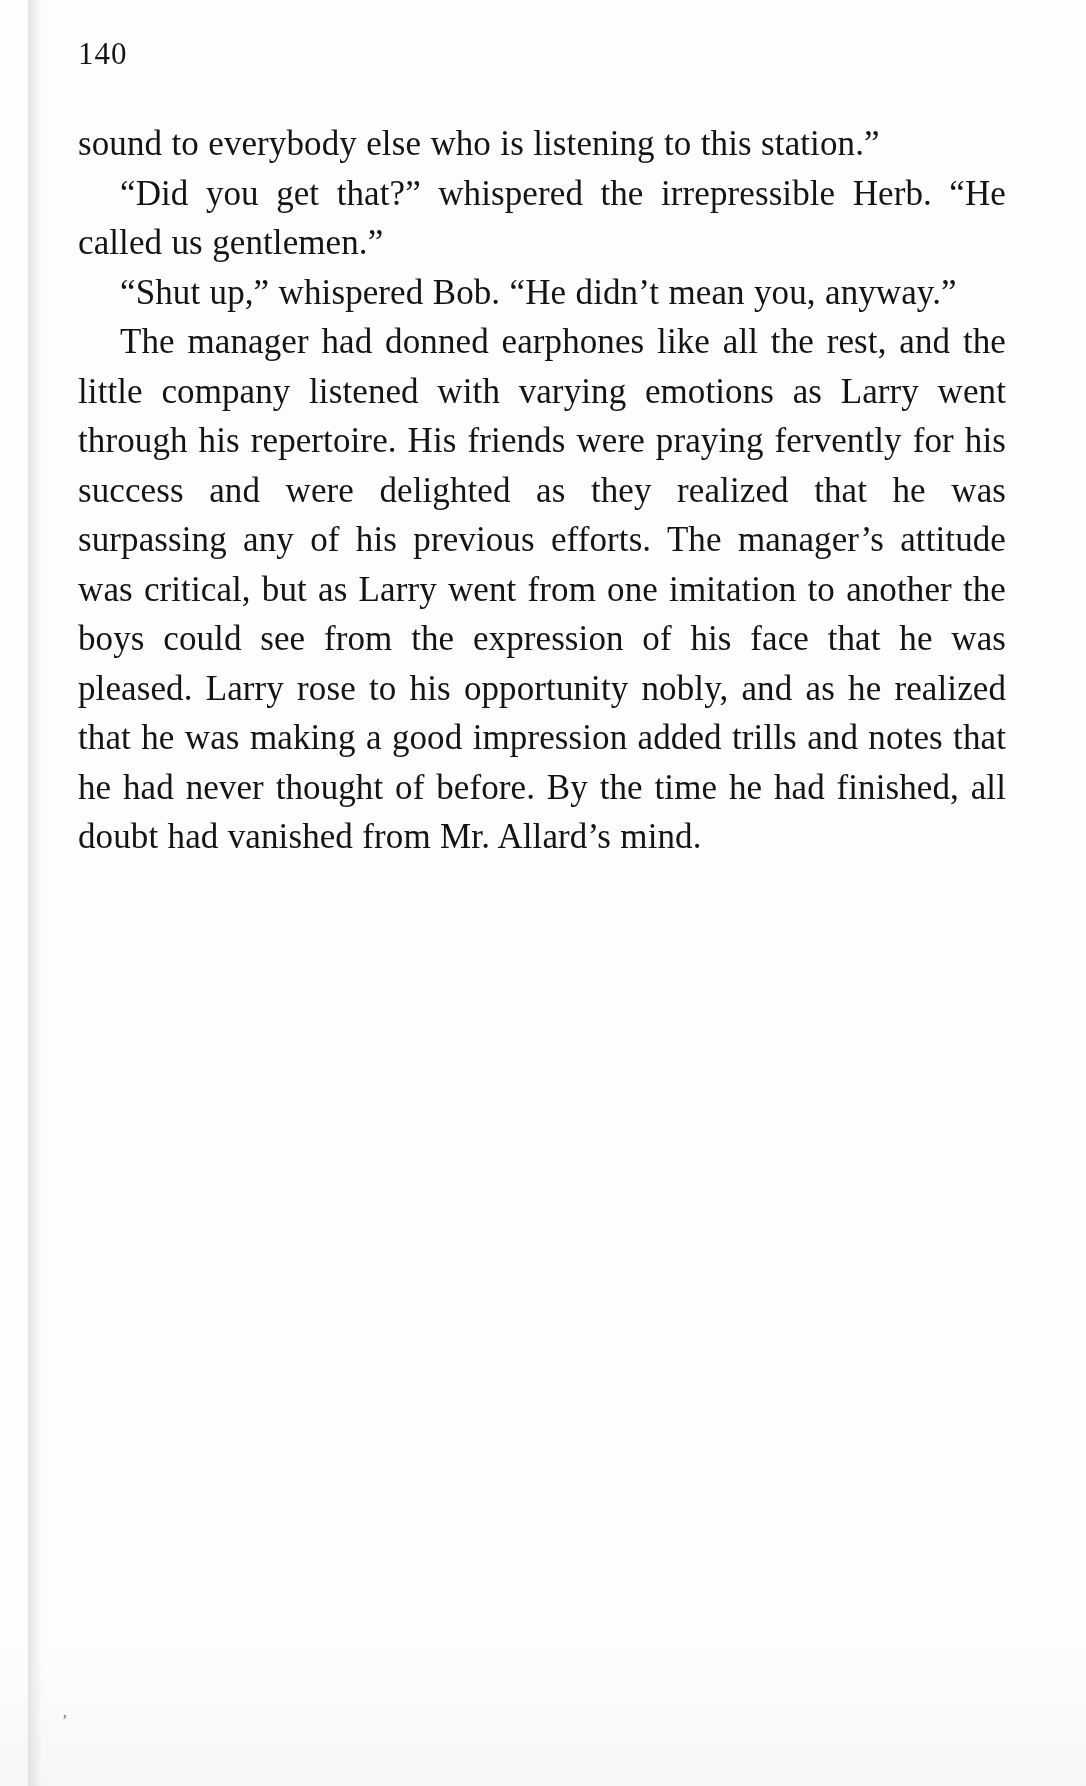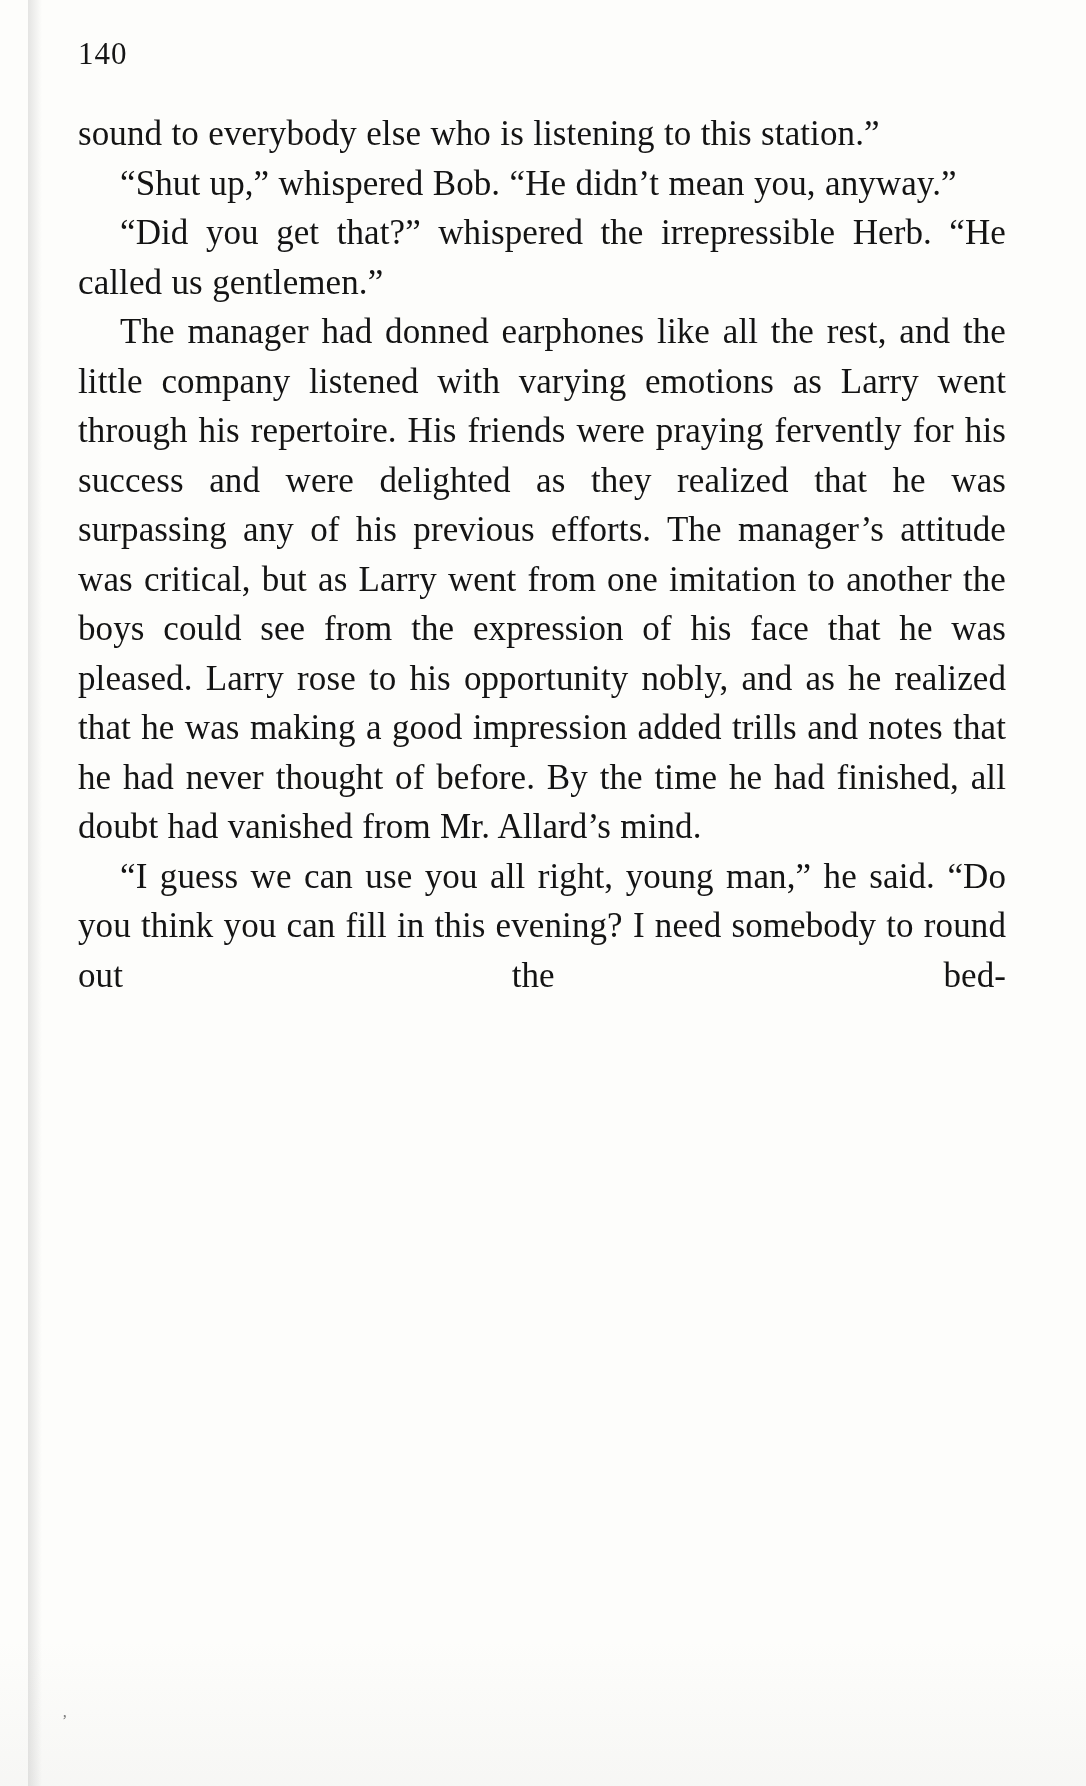--- a/index.html
+++ b/index.html
@@ -68,7 +68,7 @@
   .textblock {
     position: absolute;
     left: 78px;
-    top: 109px;
+    top: 119px;
     width: 928px;
   }
   p.para {

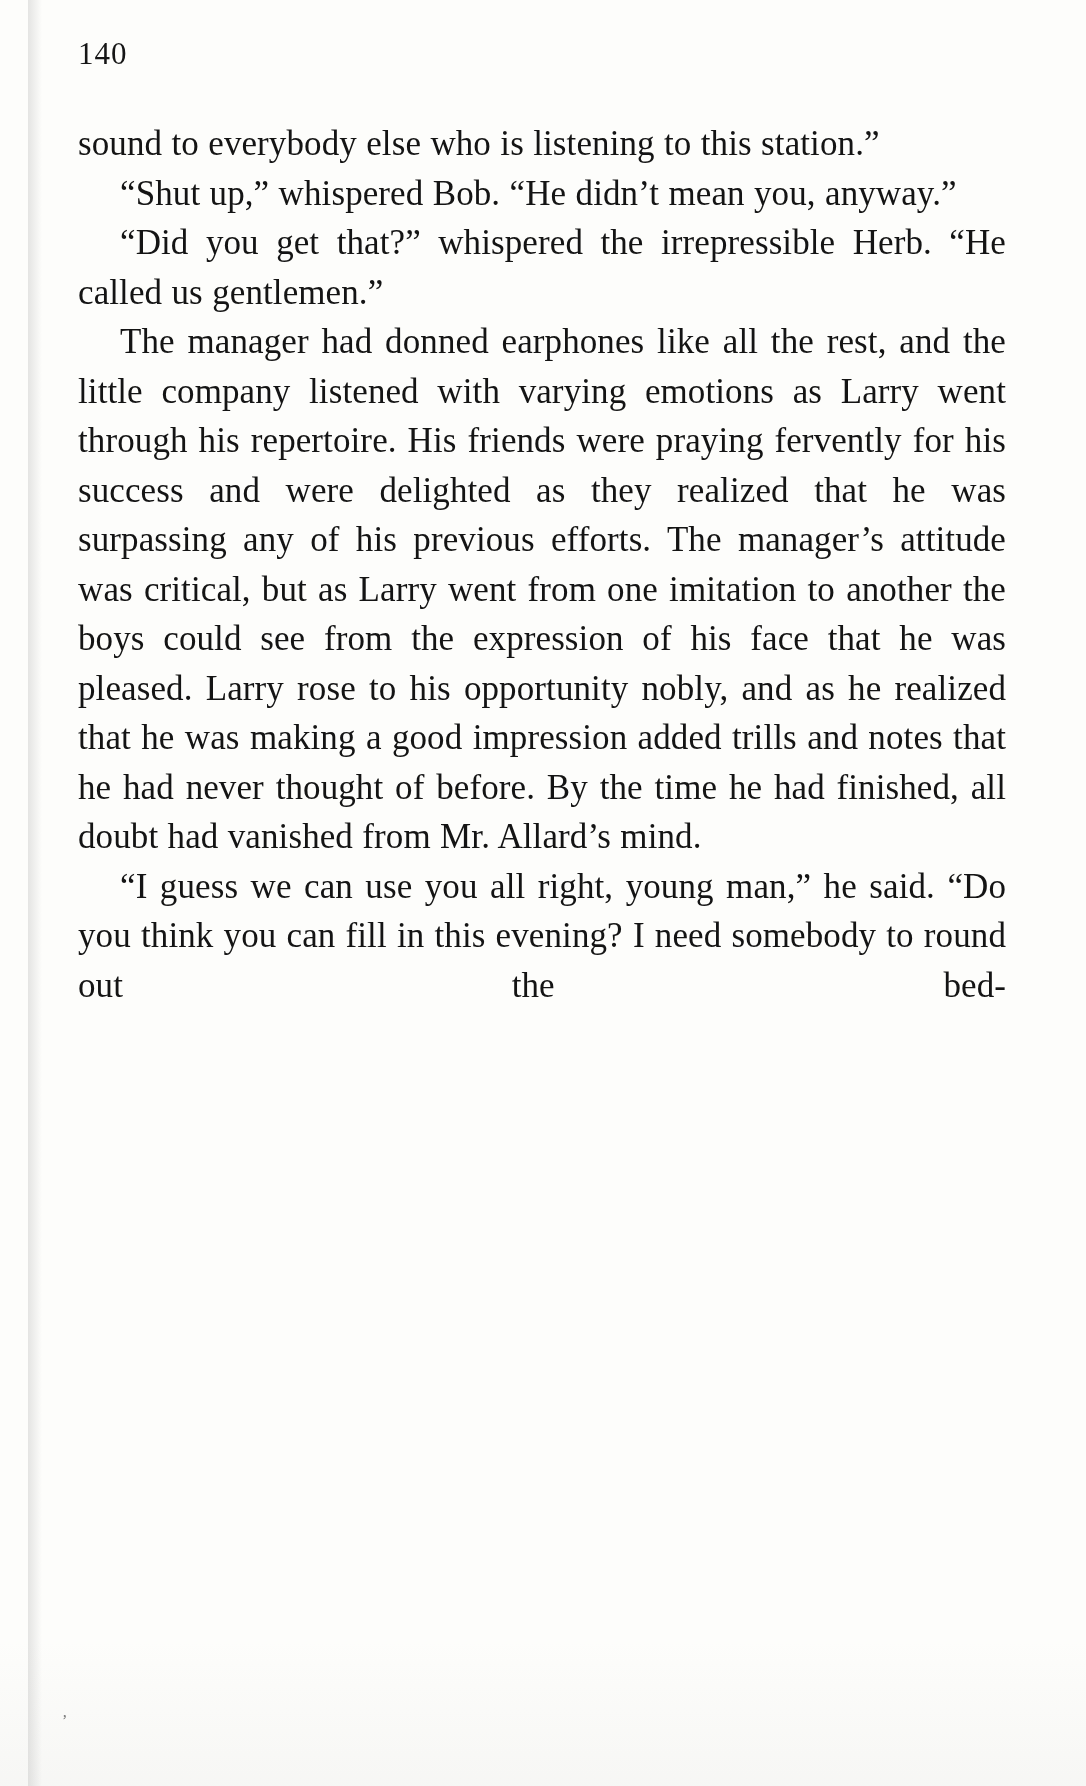--- a/index.html
+++ b/index.html
@@ -111,8 +111,8 @@
 
   <div class="textblock">
     <p class="para">sound to everybody else who is listening to this station.”</p>
+    <p class="para indent">“Did you get that?” whispered the irrepressible Herb. “He called us gentlemen.”</p>
     <p class="para indent">“Shut up,” whispered Bob. “He didn’t mean you, anyway.”</p>
-    <p class="para indent">“Did you get that?” whispered the irrepressible Herb. “He called us gentlemen.”</p>
     <p class="para indent">The manager had donned earphones like all the rest, and the little company listened with varying emotions as Larry went through his repertoire. His friends were praying fervently for his success and were delighted as they realized that he was surpassing any of his previous efforts. The manager’s attitude was critical, but as Larry went from one imitation to another the boys could see from the expression of his face that he was pleased. Larry rose to his opportunity nobly, and as he realized that he was making a good impression added trills and notes that he had never thought of before. By the time he had finished, all doubt had vanished from Mr. Allard’s mind.</p>
     <p class="para indent last-flush">“I guess we can use you all right, young man,” he said. “Do you think you can fill in this evening? I need somebody to round out the bed-</p>
   </div>

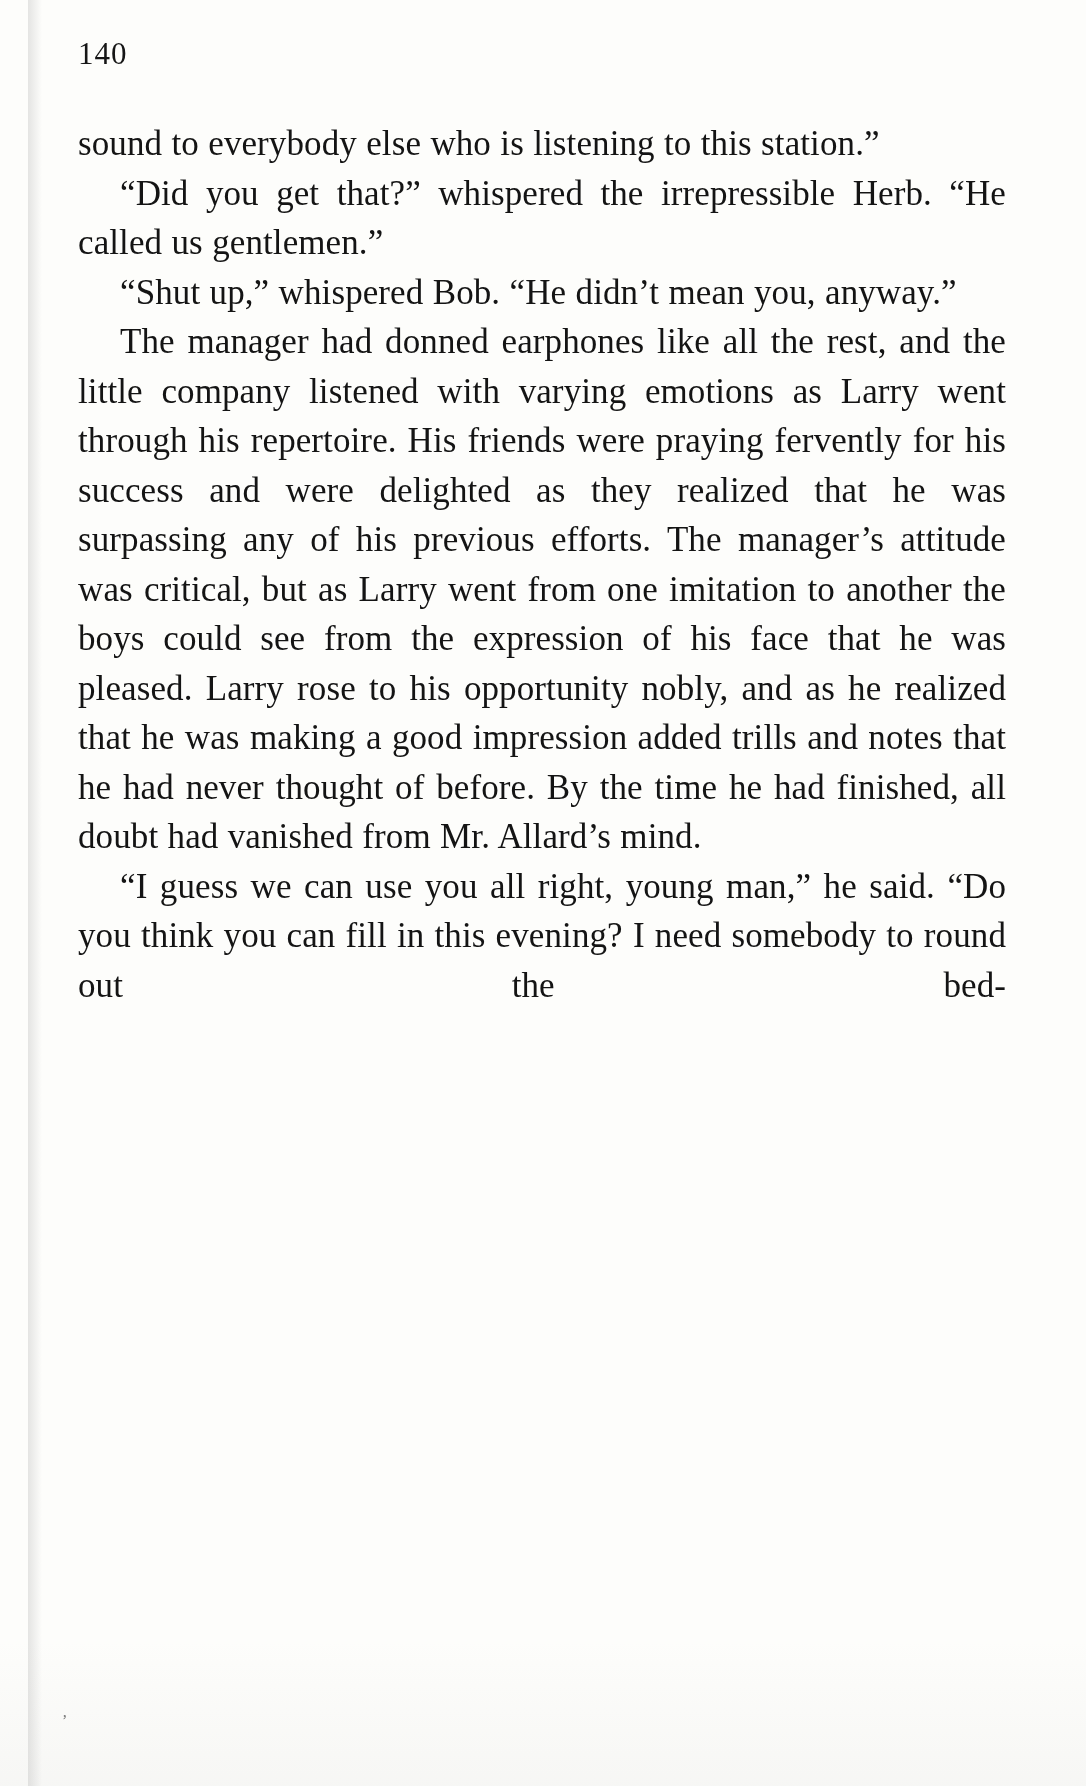--- a/index.html
+++ b/index.html
@@ -114,7 +114,6 @@
     <p class="para indent">“Did you get that?” whispered the irrepressible Herb. “He called us gentlemen.”</p>
     <p class="para indent">“Shut up,” whispered Bob. “He didn’t mean you, anyway.”</p>
     <p class="para indent">The manager had donned earphones like all the rest, and the little company listened with varying emotions as Larry went through his repertoire. His friends were praying fervently for his success and were delighted as they realized that he was surpassing any of his previous efforts. The manager’s attitude was critical, but as Larry went from one imitation to another the boys could see from the expression of his face that he was pleased. Larry rose to his opportunity nobly, and as he realized that he was making a good impression added trills and notes that he had never thought of before. By the time he had finished, all doubt had vanished from Mr. Allard’s mind.</p>
-    <p class="para indent last-flush">“I guess we can use you all right, young man,” he said. “Do you think you can fill in this evening? I need somebody to round out the bed-</p>
   </div>
 
   <div class="tick">’</div>

